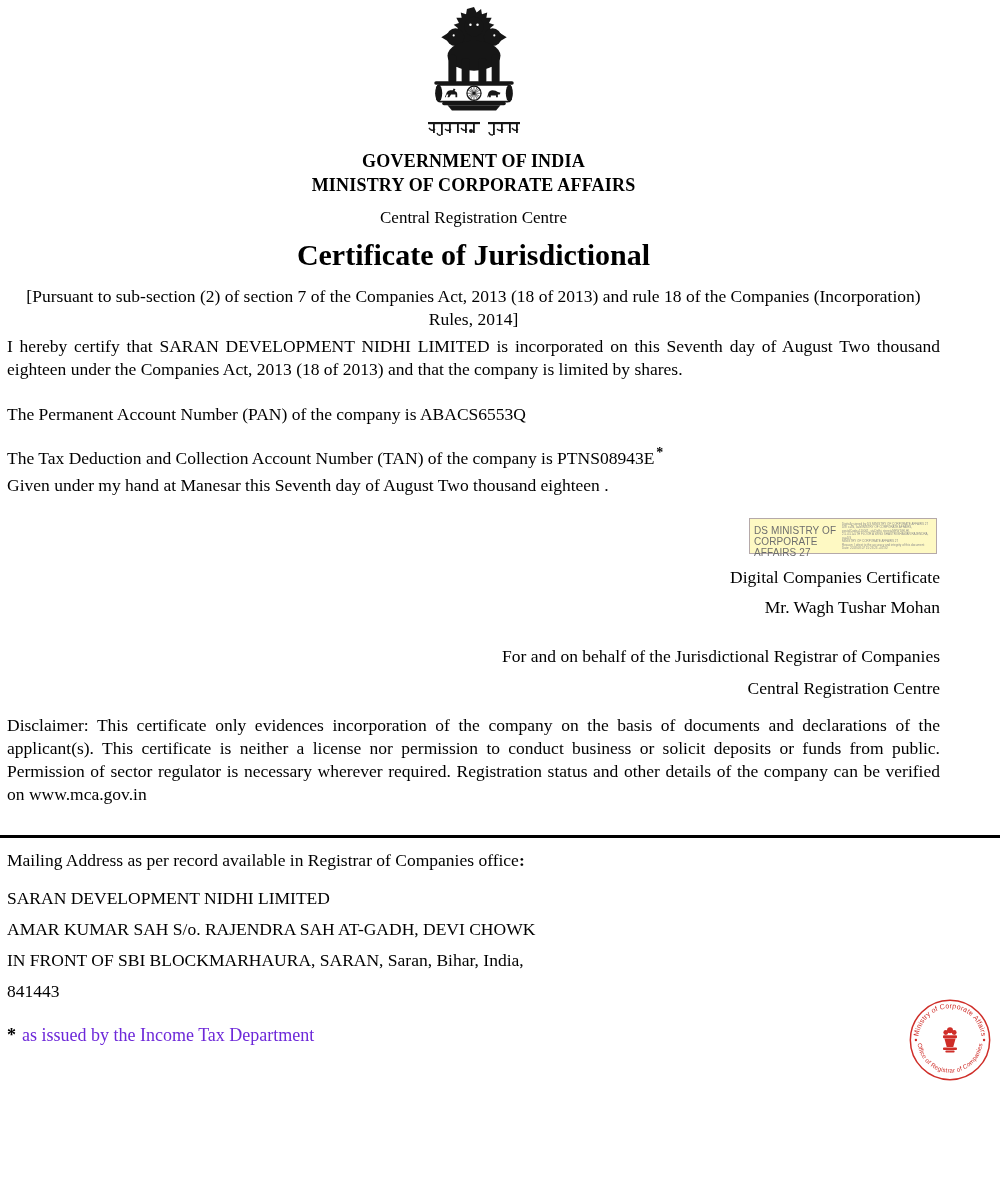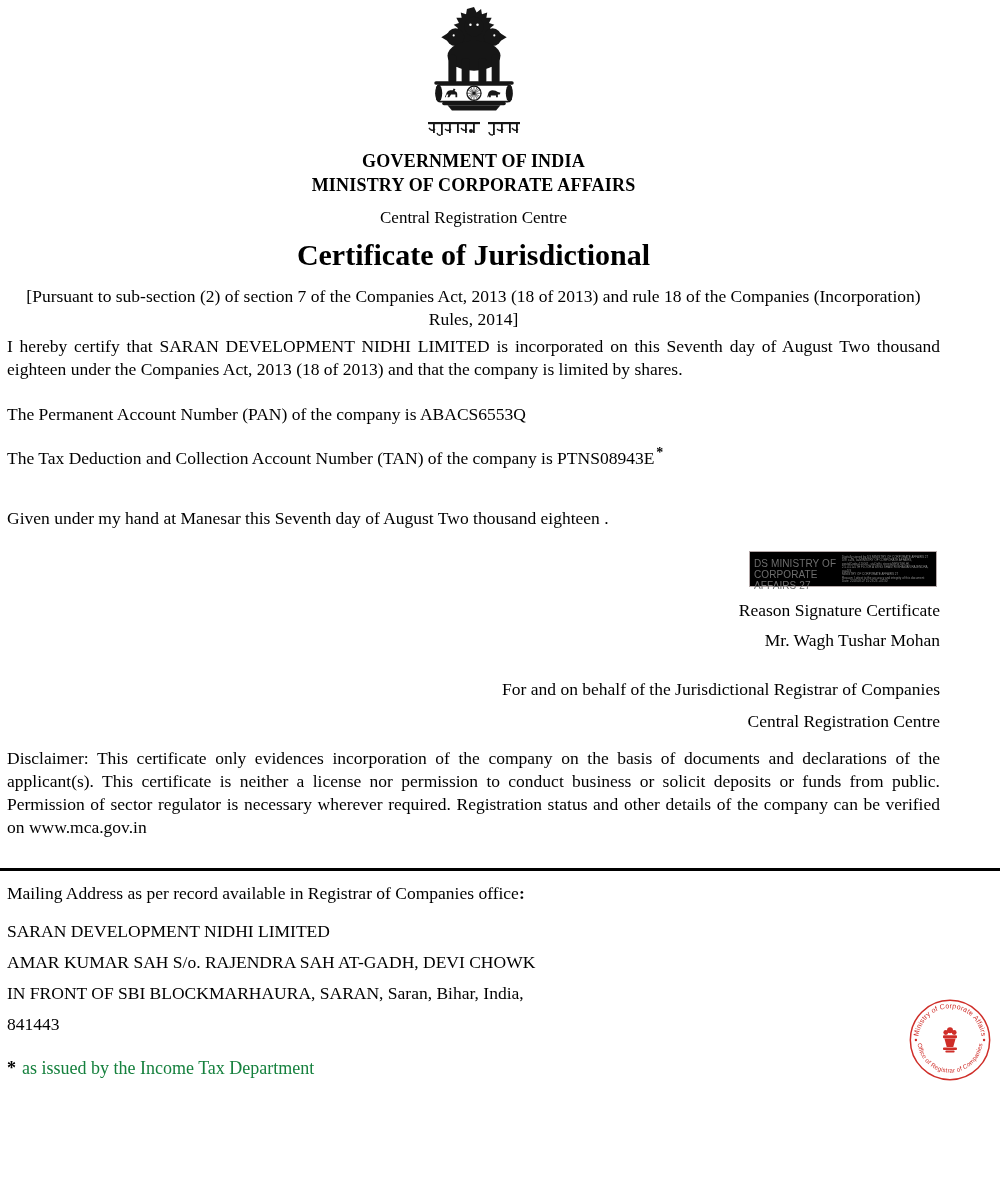--- a/index.html
+++ b/index.html
@@ -21,7 +21,7 @@
   .cin-line{margin-top:33px;}
   .pan-line{margin-top:22px;}
   .tan-line{margin-top:15px;}
-  .given-line{margin-top:37px;}
+  .given-line{margin-top:4px;}
   .cin-value{margin-left:9px;}
   .bold{font-weight:normal;}
   .tan-star{font-weight:bold;font-size:14px;vertical-align:7px;margin-left:2px;}

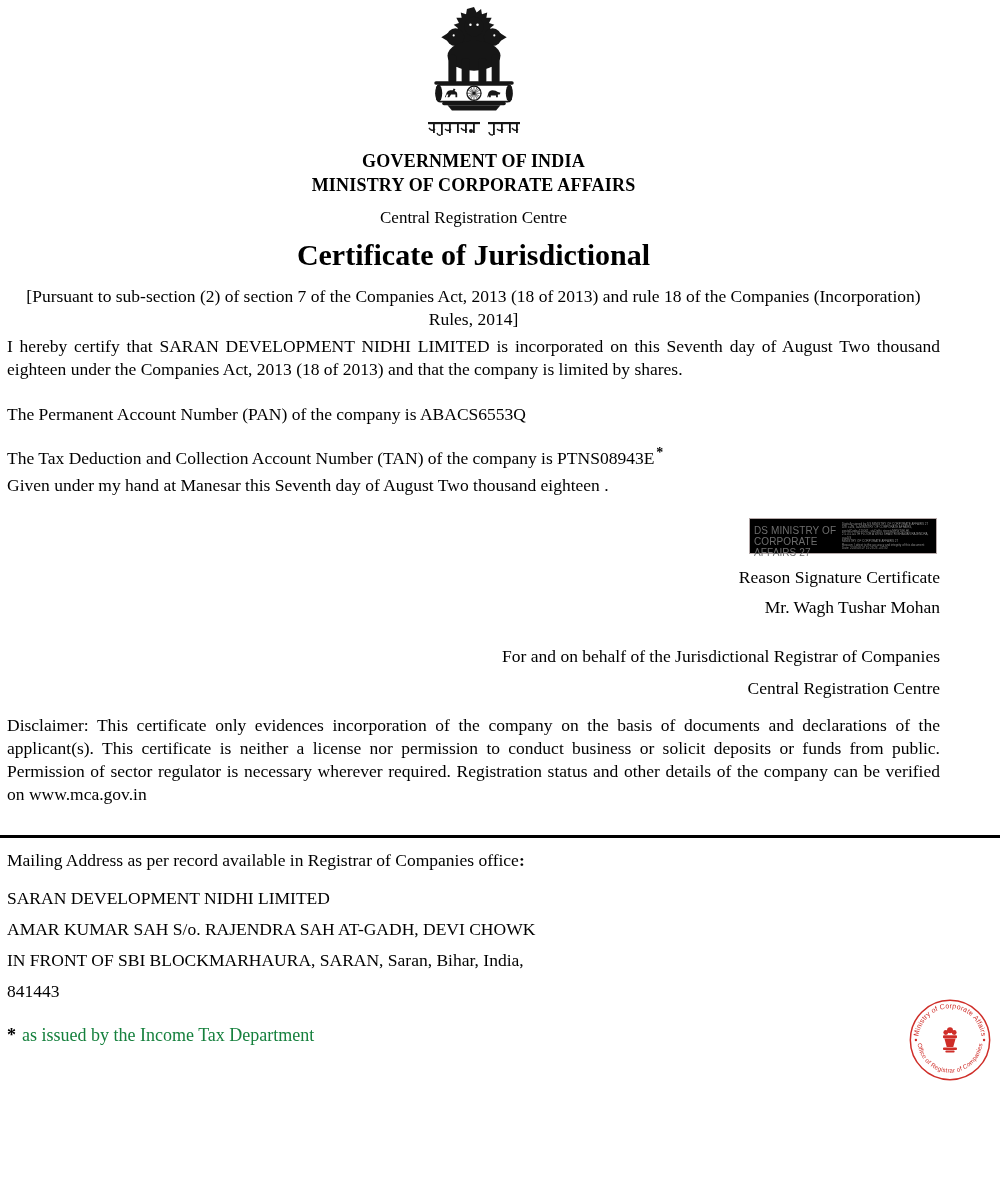--- a/index.html
+++ b/index.html
@@ -27,7 +27,7 @@
   .tan-star{font-weight:bold;font-size:14px;vertical-align:7px;margin-left:2px;}
   .sigbox-row{display:flex;justify-content:flex-end;margin-top:21px;padding-right:3px;}
   .sigbox{
-    width:188px;height:36px;border:1px solid #b5a9a9;background:#000000;
+    width:188px;height:36px;border:1px solid #b5a9a9;background:#fef9c3;
     display:flex;align-items:stretch;box-sizing:border-box;
   }
   .sigbox-left{

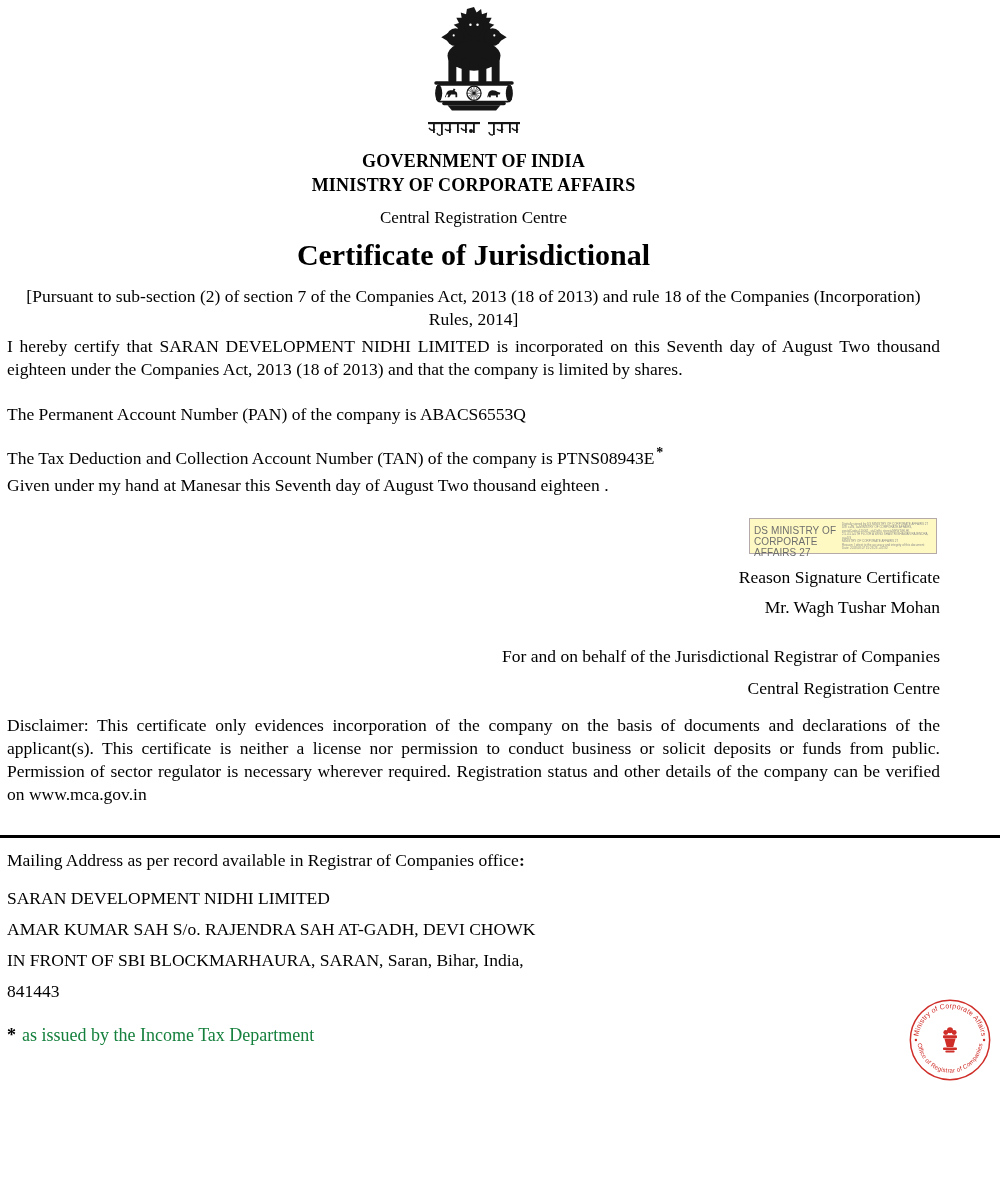--- a/index.html
+++ b/index.html
@@ -182,7 +182,7 @@
       </div>
     </div>
 
-    <div class="rightline dsc1">Reason Signature Certificate</div>
+    <div class="rightline dsc1">Digital Companies Certificate</div>
     <div class="rightline dsc2">Mr. Wagh Tushar Mohan</div>
     <div class="rightline behalf">For and on behalf of the Jurisdictional Registrar of Companies</div>
     <div class="rightline crc2">Central Registration Centre</div>

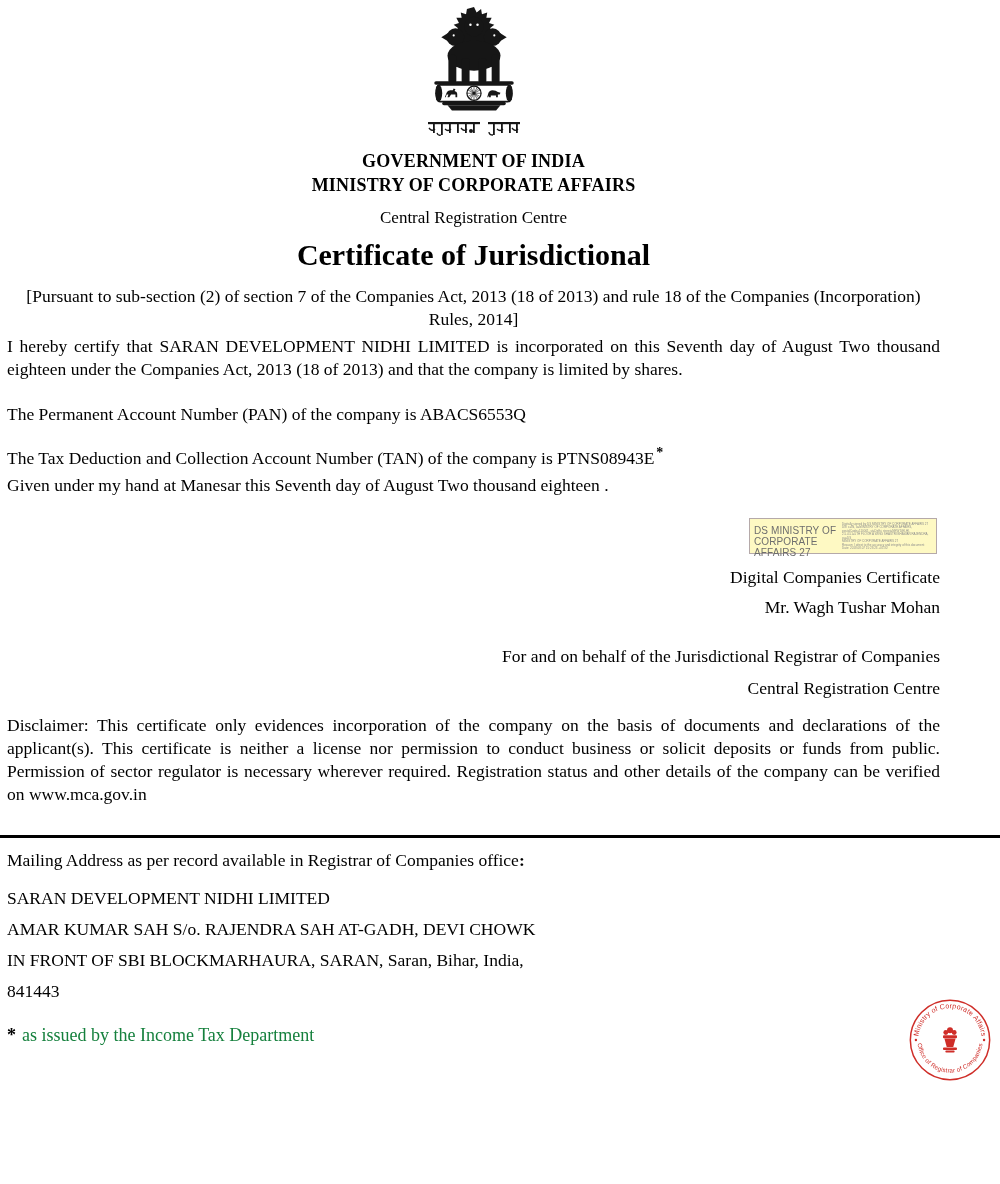--- a/index.html
+++ b/index.html
@@ -55,7 +55,7 @@
   .stamp{position:absolute;left:908px;top:998px;}
   .footnote{font-size:18px;margin-top:23px;}
   .fn-star{color:#000;font-weight:bold;margin-right:6px;}
-  .fn-text{color:#15803d;}
+  .fn-text{color:#6d28d9;}
 </style>
 </head>
 <body>

